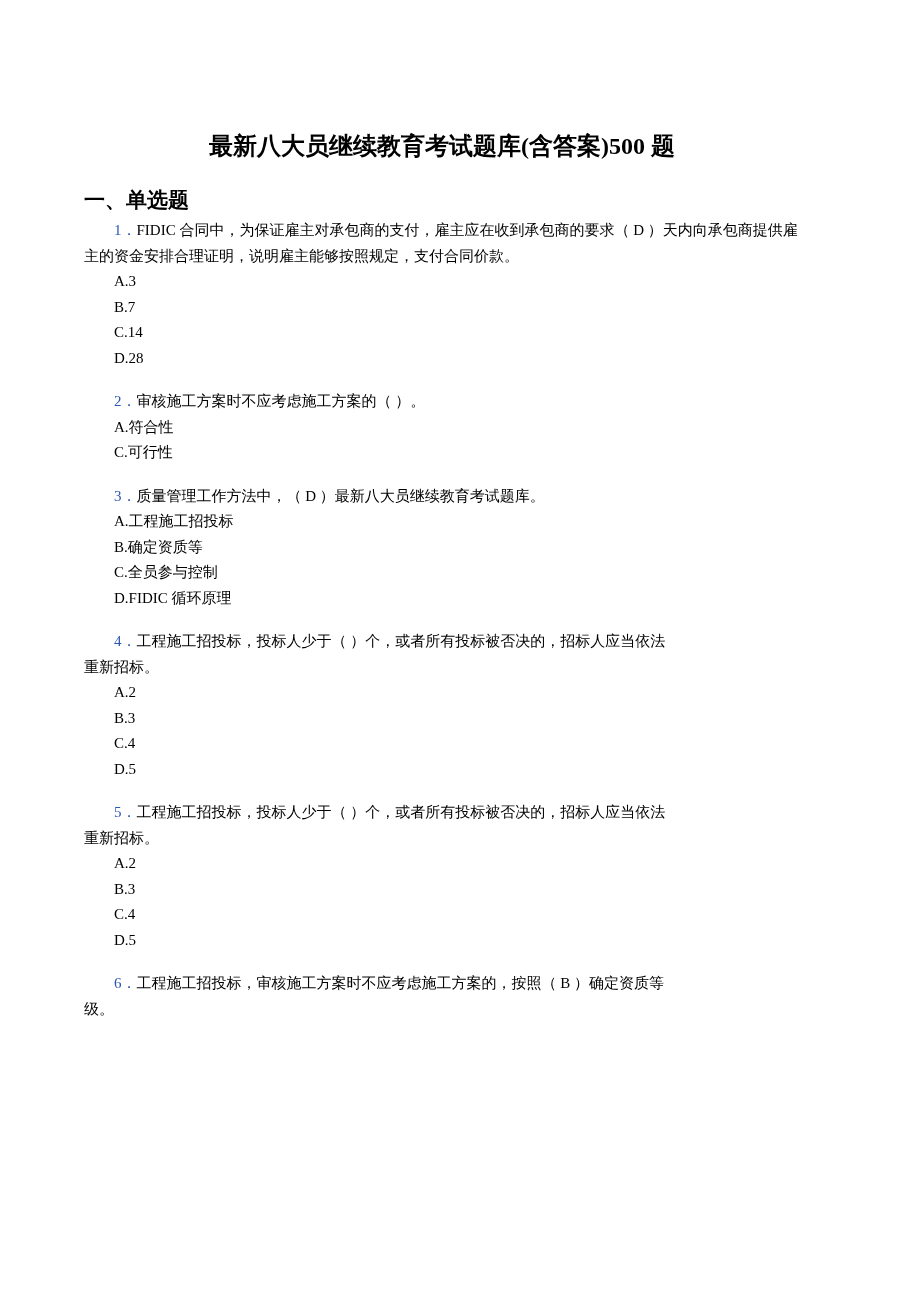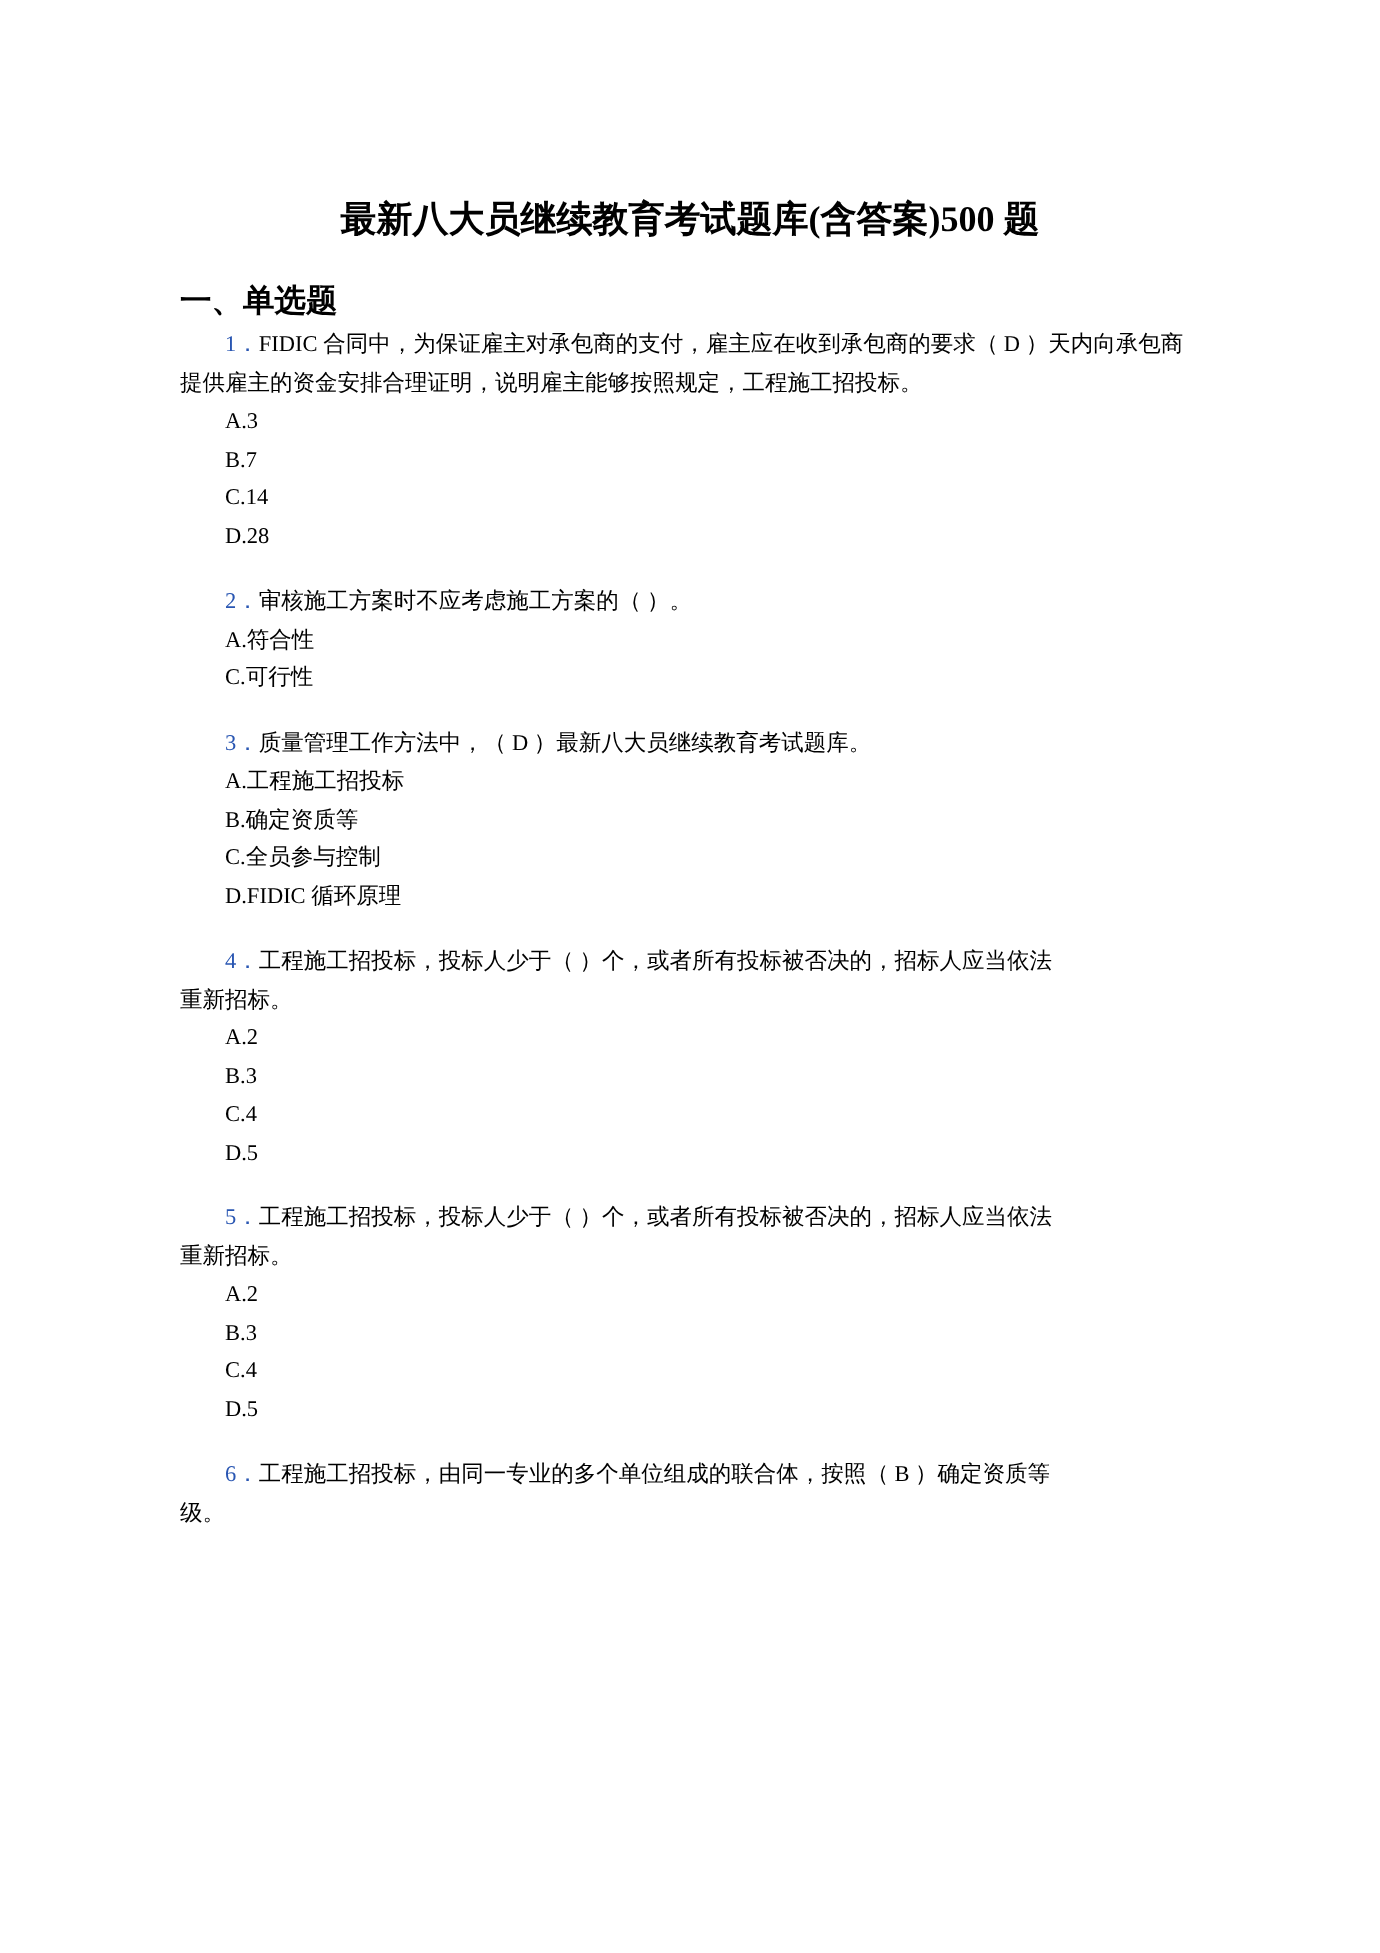--- a/index.html
+++ b/index.html
@@ -12,7 +12,7 @@
     min-height: 1302px;
   }
   .page {
-    padding: 130px 120px 60px 120px;
+    padding: 130px 120px 60px 84px;
     font-family: Liberation Serif, serif;
   }
   .title {

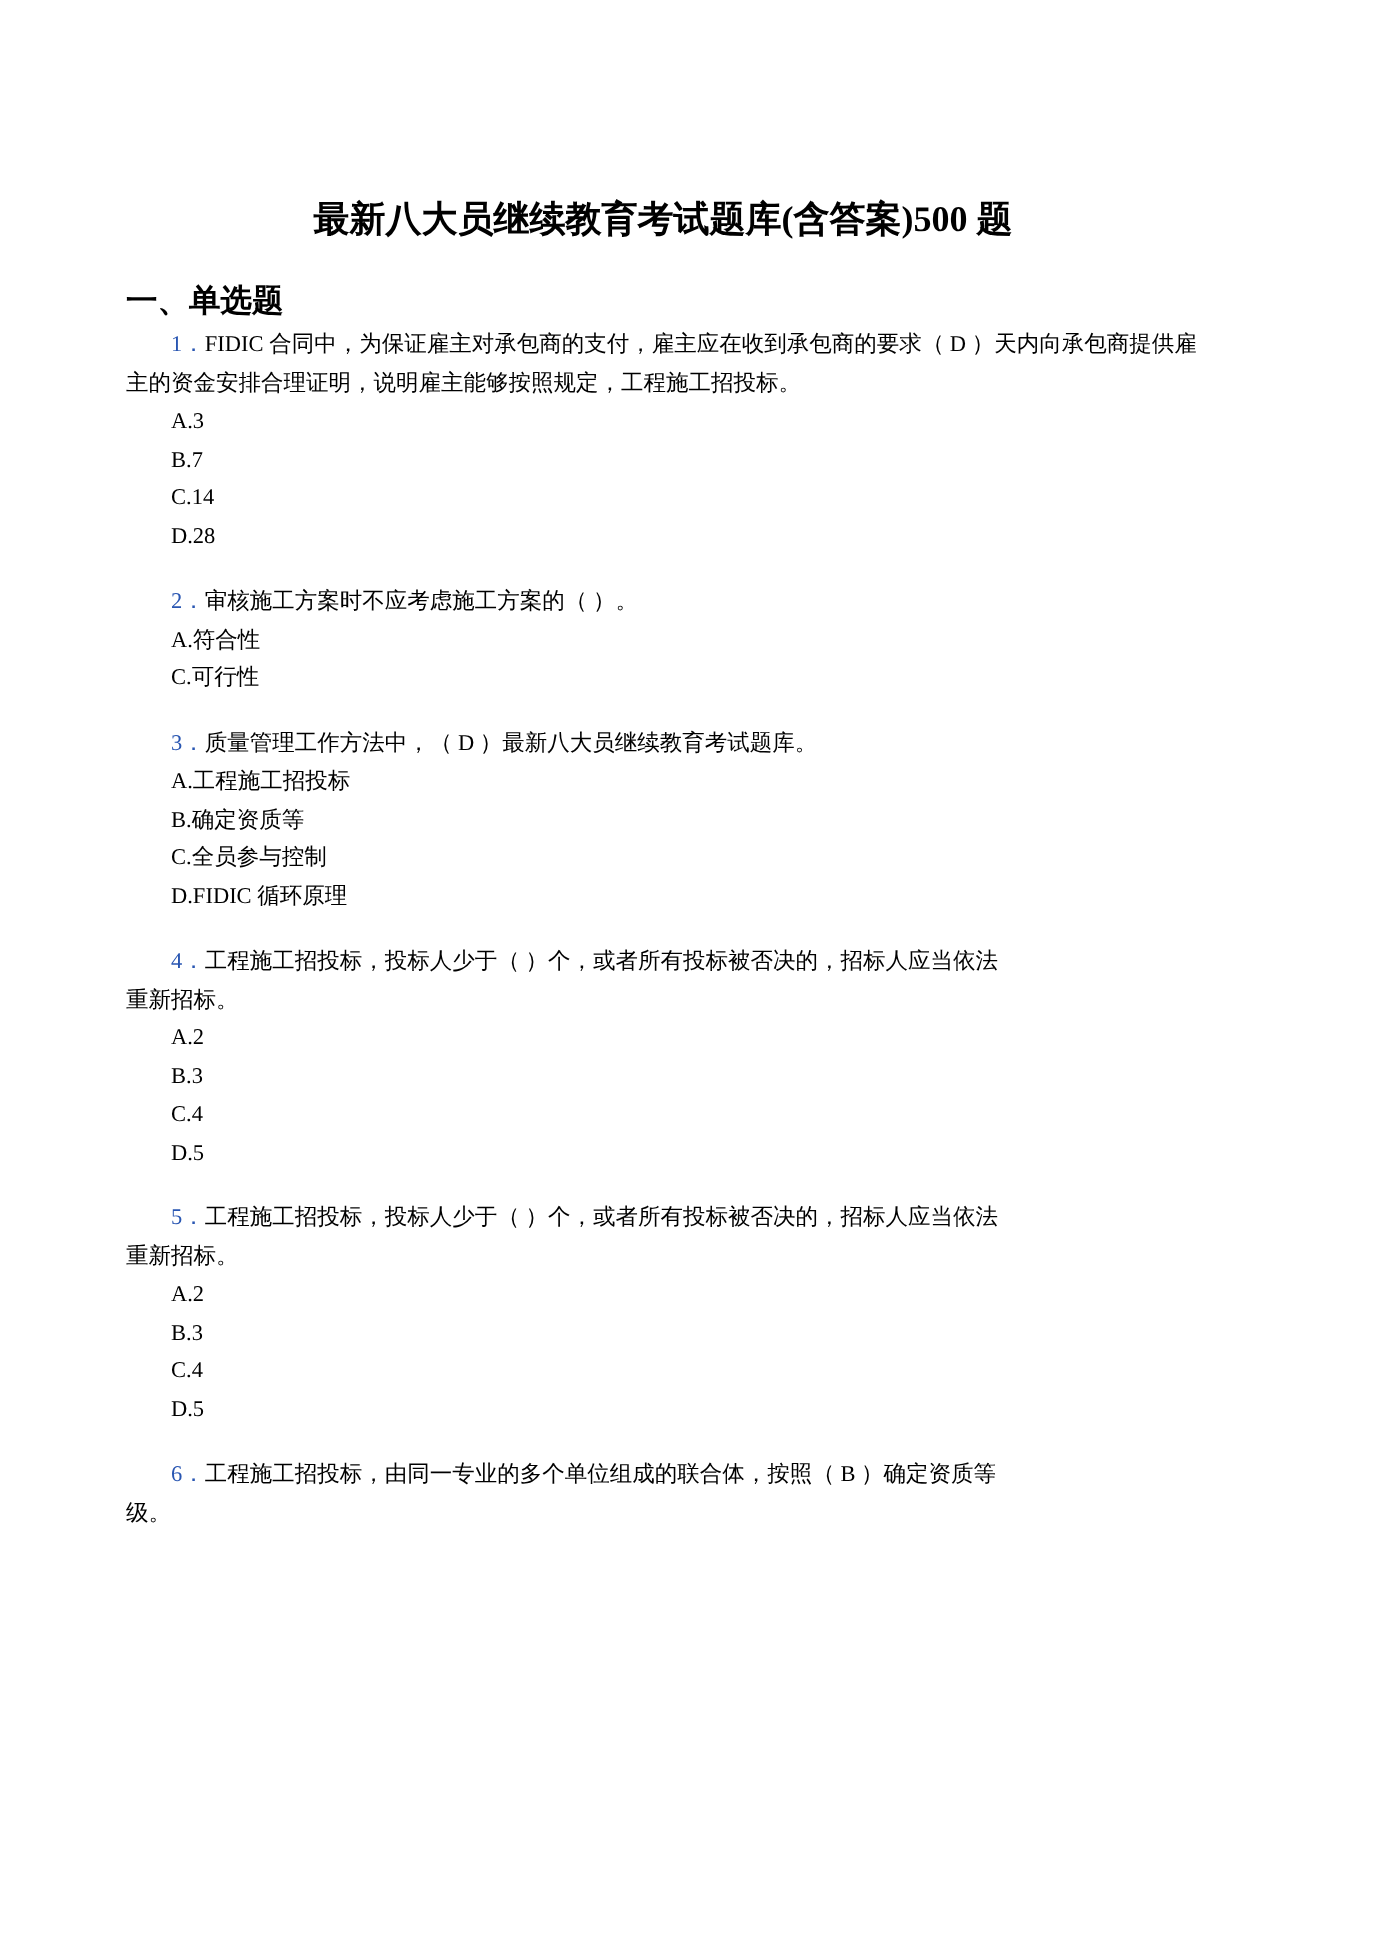--- a/index.html
+++ b/index.html
@@ -49,7 +49,7 @@
   <div class="section-header">一、单选题</div>
 
   <div class="q-block">
-    <div class="q-text"><span class="q-num">1．</span><span>FIDIC 合同中，为保证雇主对承包商的支付，雇主应在收到承包商的要求（ D ）天内向承包商提供雇主的资金安排合理证明，说明雇主能够按照规定，工程施工招投标。</span></div>
+    <div class="q-text"><span class="q-num">1．</span><span>FIDIC 合同中，为保证雇主对承包商的支付，雇主应在收到承包商的要求（ D ）天内向承包商提供雇主的资金安排合理证明，说明雇主能够按照规定，支付合同价款。</span></div>
     <div class="opt">A.3</div>
     <div class="opt">B.7</div>
     <div class="opt">C.14</div>

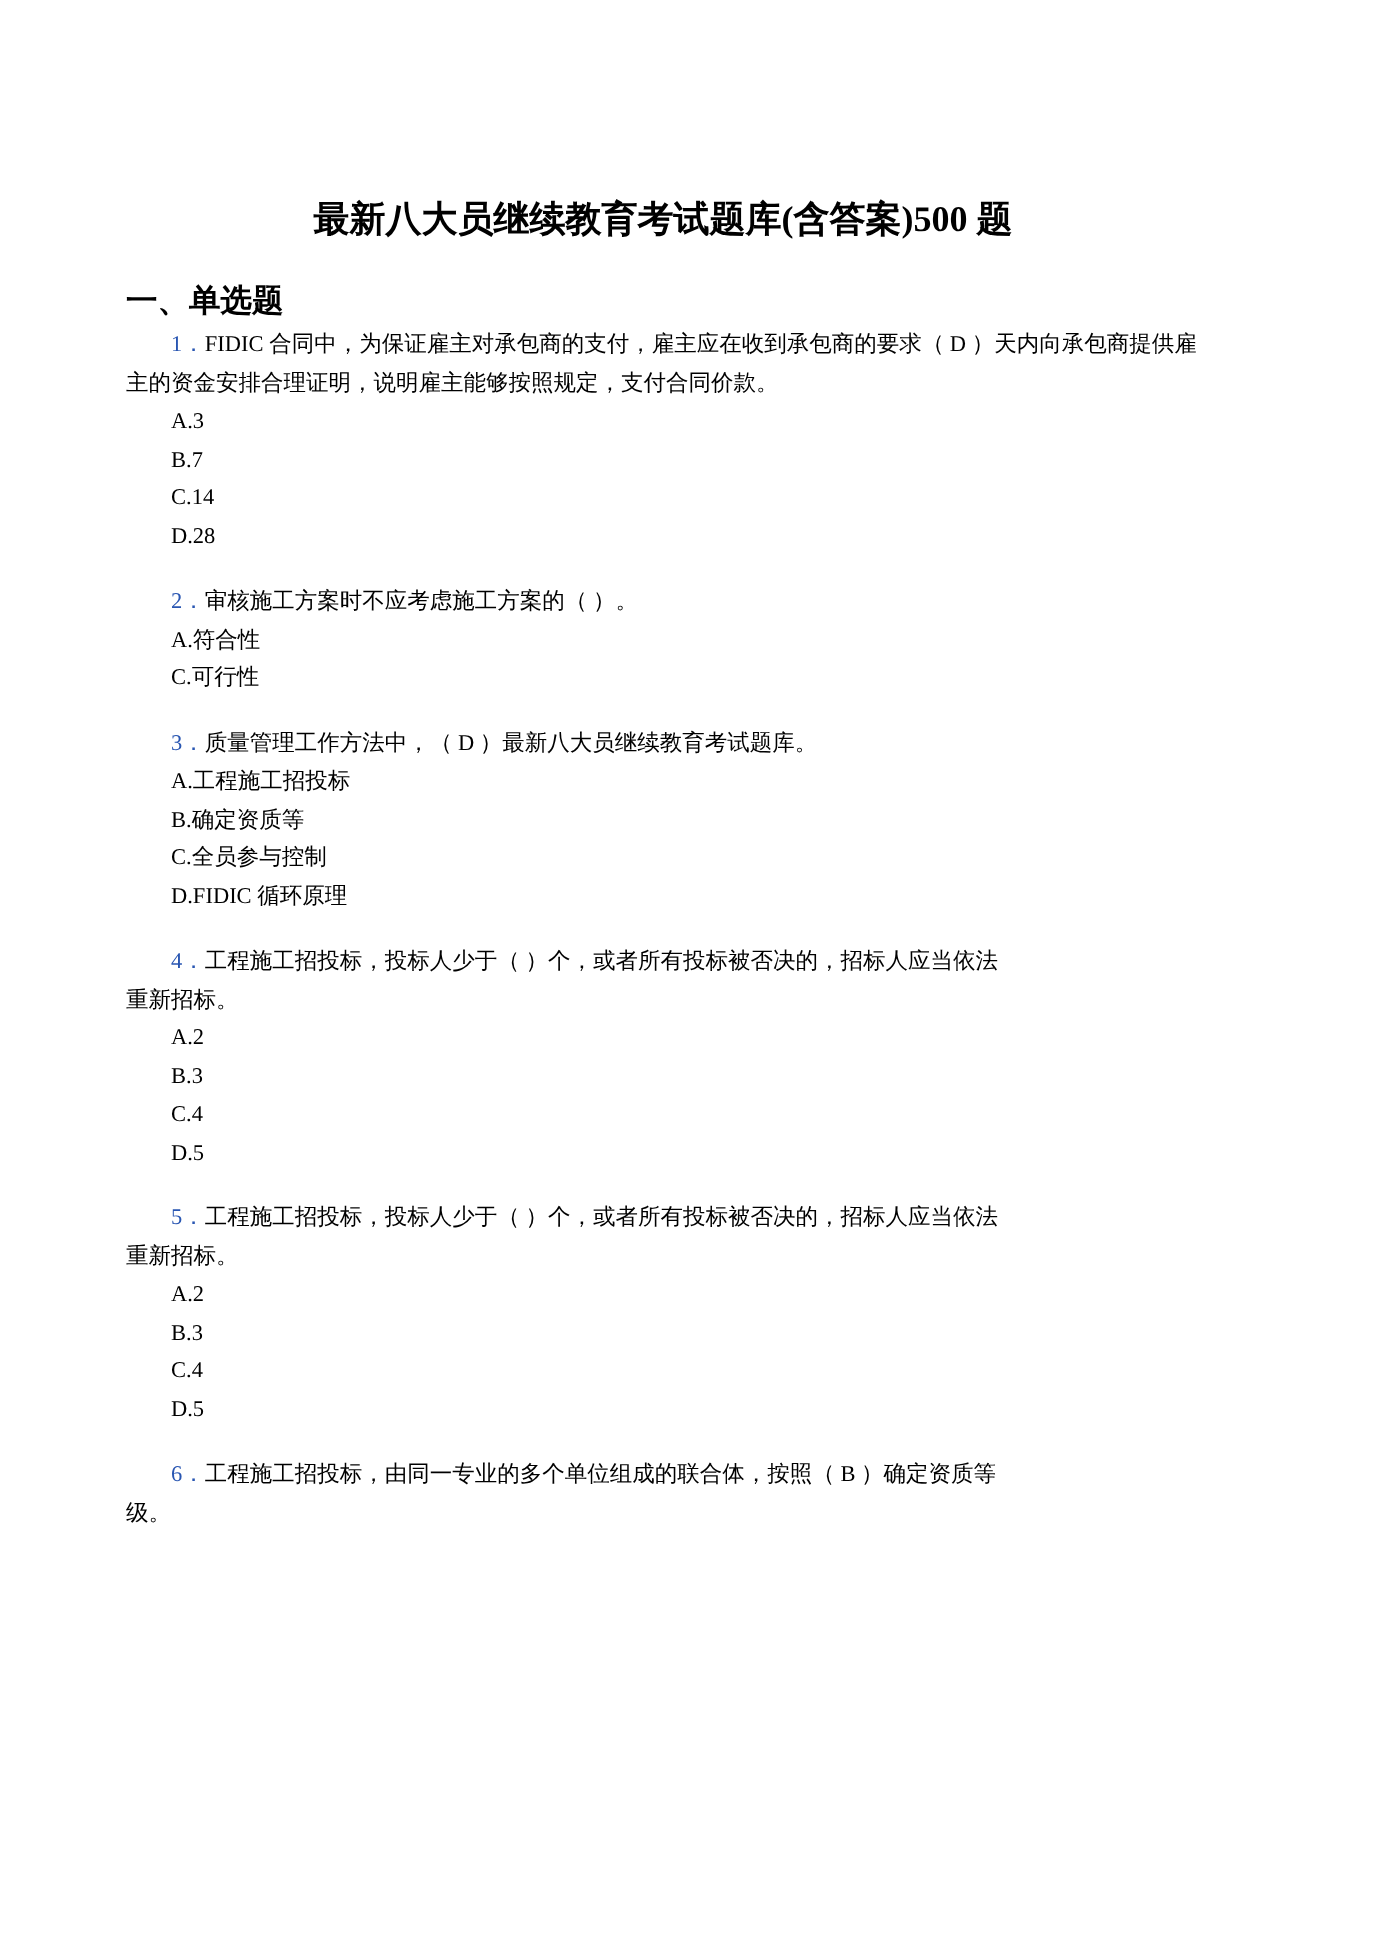--- a/index.html
+++ b/index.html
@@ -89,7 +89,7 @@
   </div>
 
   <div class="q-block">
-    <div class="q-text"><span class="q-num">6．</span><span>工程施工招投标，由同一专业的多个单位组成的联合体，按照（ B ）确定资质等</span></div>
+    <div class="q-text"><span class="q-num">6．</span><span>工程施工招投标，审核施工方案时不应考虑施工方案的，按照（ B ）确定资质等</span></div>
     <div>级。</div>
   </div>
 

